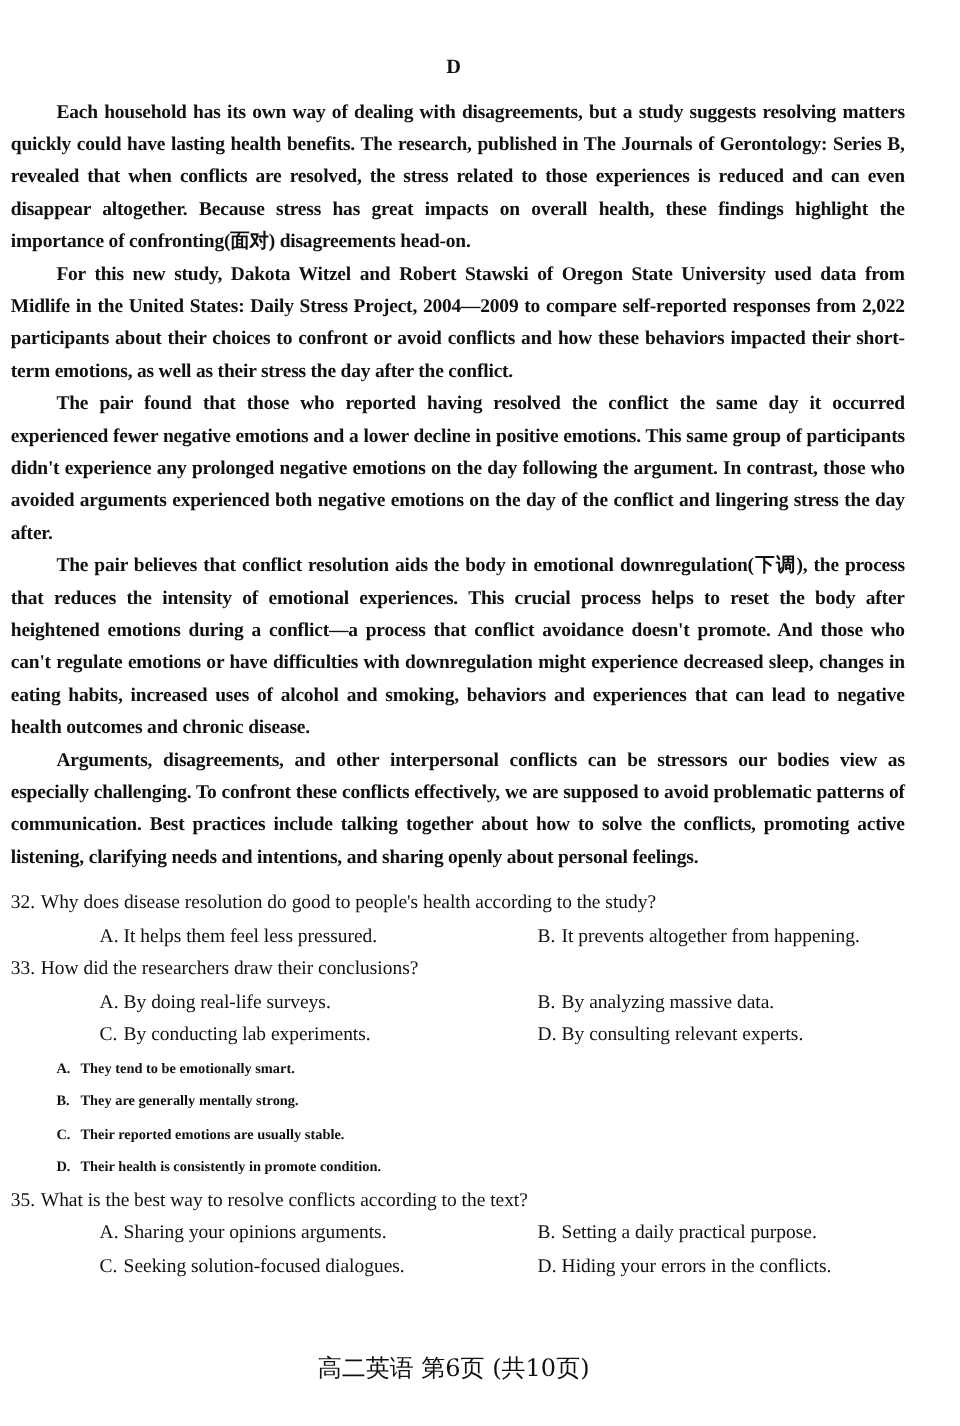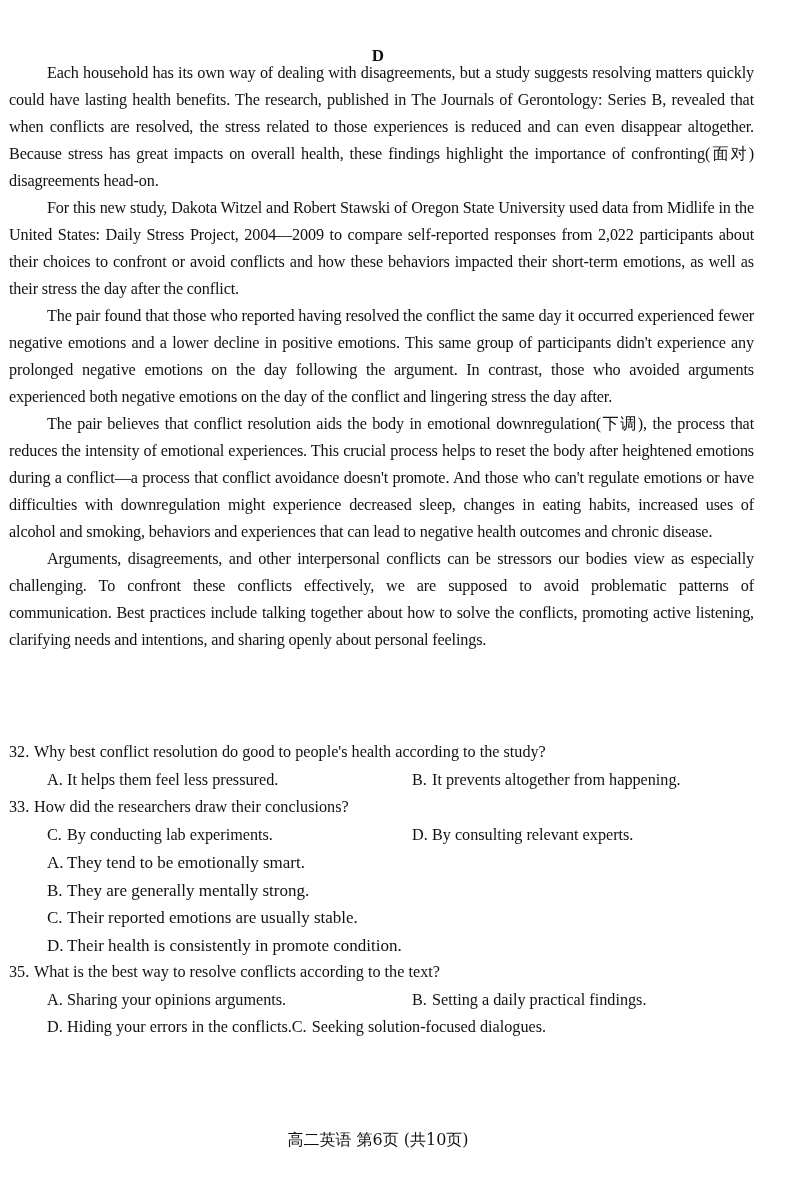--- a/index.html
+++ b/index.html
@@ -13,7 +13,7 @@
     position: absolute; top: 46px; left: 0; width: 756px; text-align: center;
     font-weight: bold; font-size: 17px; line-height: 20px;
   }
-  .passage { position: absolute; left: 9px; top: 60px; width: 745px; }
+  .passage { position: absolute; left: 9px; top: 80px; width: 745px; font-weight: bold; }
   .para {
     font-size: 16.2px; line-height: 27px; text-align: justify;
     text-indent: 38px; margin: 0;

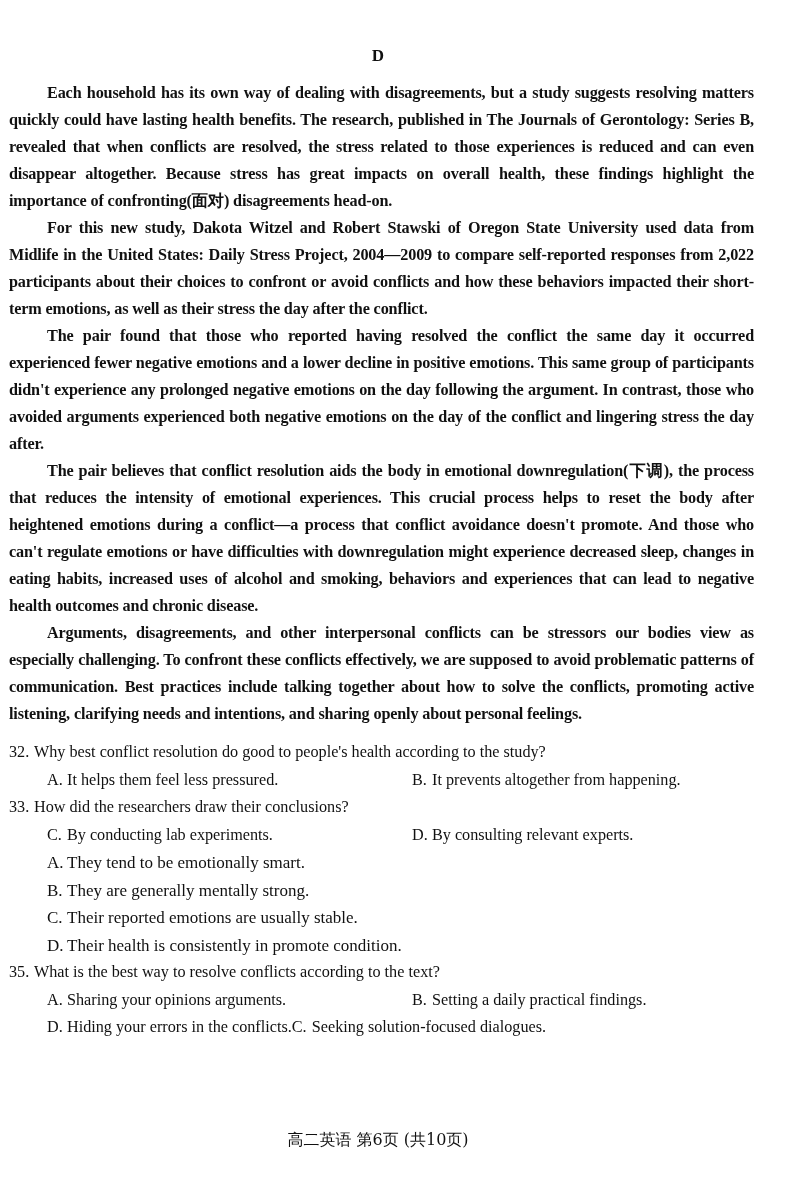--- a/index.html
+++ b/index.html
@@ -53,7 +53,7 @@
 
     <div class="q">
       <div class="q-stem">
-        <span class="q-num">32.</span><span>Why best conflict resolution do good to people's health according to the study?</span>
+        <span class="q-num">32.</span><span>Why does disease resolution do good to people's health according to the study?</span>
       </div>
       <div class="opts">
         <div class="opt-row">

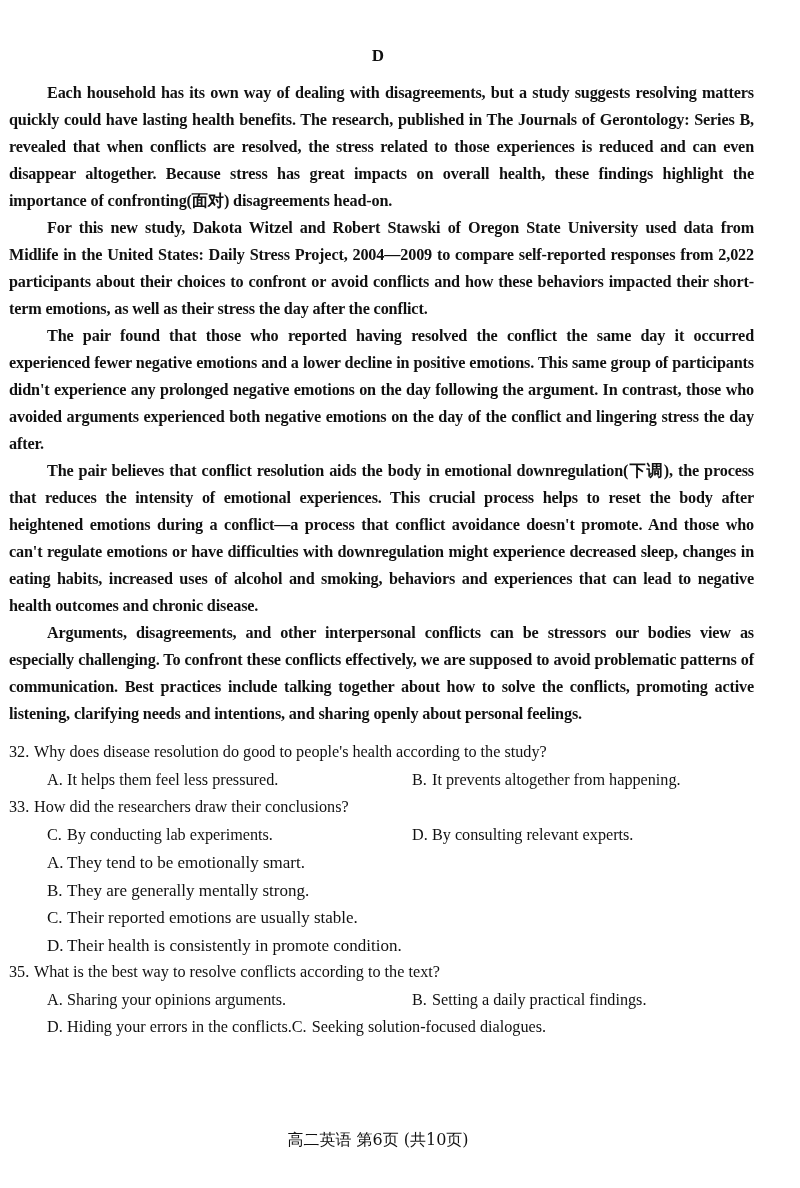--- a/index.html
+++ b/index.html
@@ -26,7 +26,7 @@
   .opts { padding-left: 38px; }
   .opt-row { display: flex; font-size: 16.2px; line-height: 27.5px; }
   .opt-row .opt { flex: 0 0 auto; }
-  .opt-row .opt.left { width: 365px; }
+  .opt-row .opt.left { width: 365px; margin-left: 36px; }
   .opt-single { font-size: 17px; line-height: 27.5px; }
   .opt-letter { display: inline-block; width: 20px; }
   .footer {

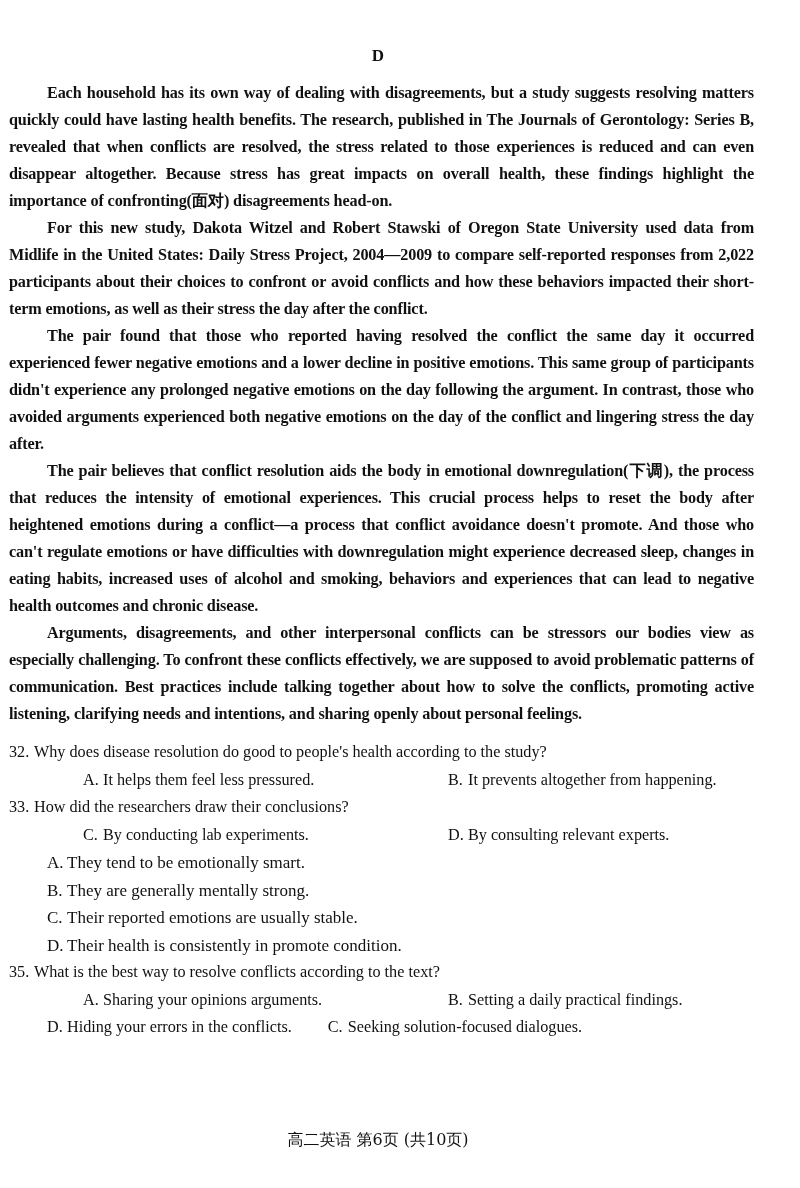--- a/index.html
+++ b/index.html
@@ -69,6 +69,10 @@
       </div>
       <div class="opts">
         <div class="opt-row">
+          <div class="opt left"><span class="opt-letter">A.</span><span>By doing real-life surveys.</span></div>
+          <div class="opt"><span class="opt-letter">B.</span><span>By analyzing massive data.</span></div>
+        </div>
+        <div class="opt-row">
           <div class="opt left"><span class="opt-letter">C.</span><span>By conducting lab experiments.</span></div>
           <div class="opt"><span class="opt-letter">D.</span><span>By consulting relevant experts.</span></div>
         </div>

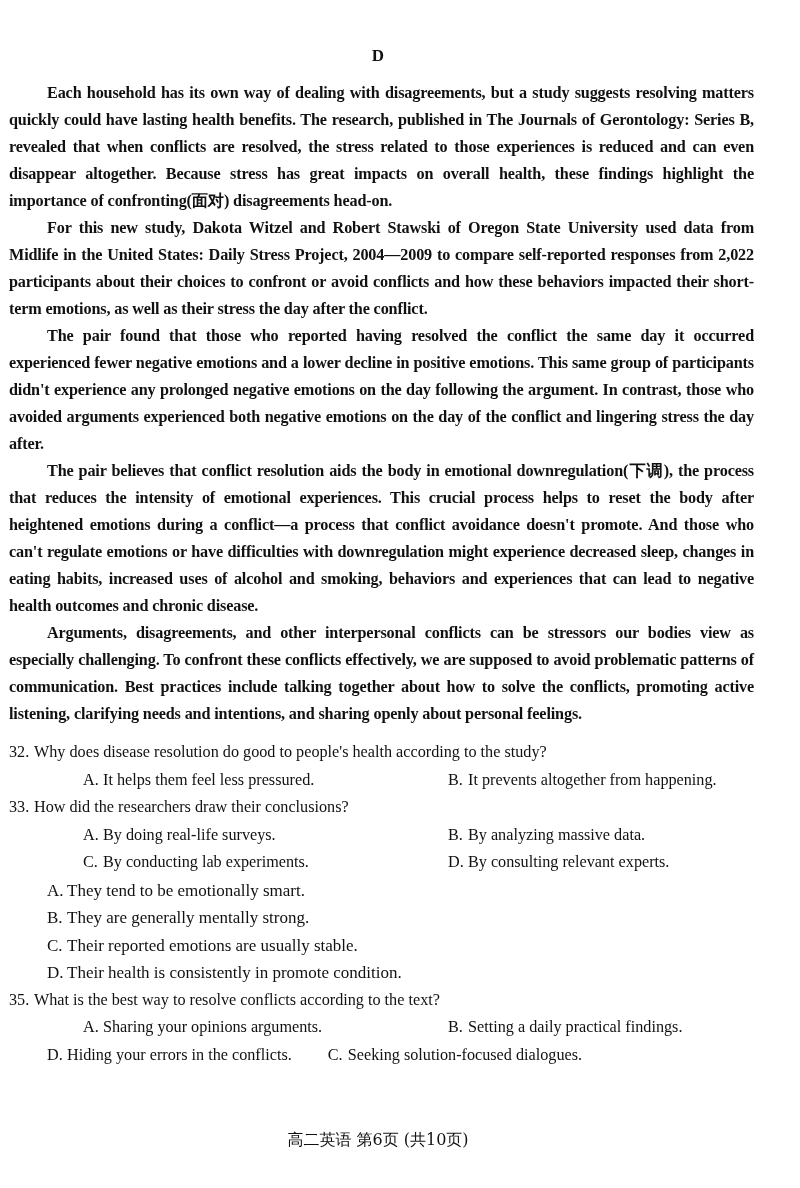--- a/index.html
+++ b/index.html
@@ -27,7 +27,7 @@
   .opt-row { display: flex; font-size: 16.2px; line-height: 27.5px; }
   .opt-row .opt { flex: 0 0 auto; }
   .opt-row .opt.left { width: 365px; margin-left: 36px; }
-  .opt-single { font-size: 17px; line-height: 27.5px; }
+  .opt-single { font-size: 12px; line-height: 27.5px; font-weight: bold; }
   .opt-letter { display: inline-block; width: 20px; }
   .footer {
     position: absolute; top: 1130px; left: 0; width: 756px; text-align: center;

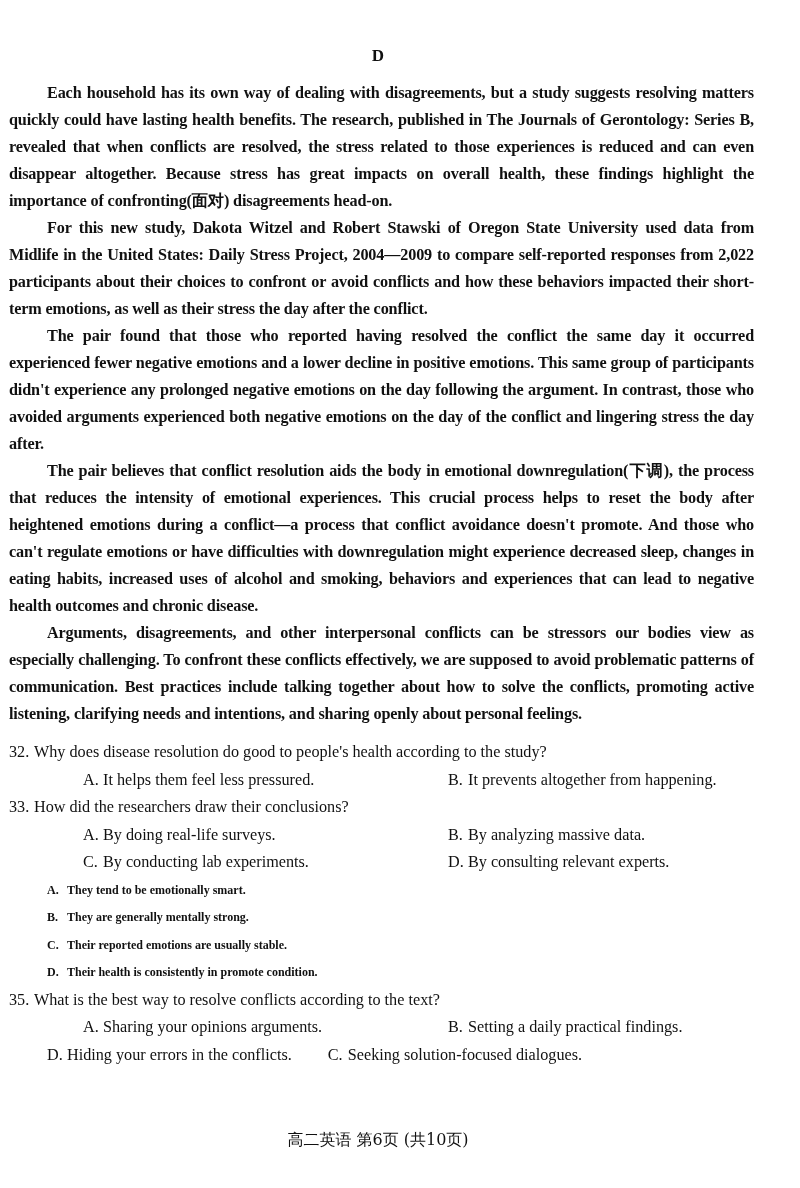--- a/index.html
+++ b/index.html
@@ -95,7 +95,7 @@
       <div class="opts">
         <div class="opt-row">
           <div class="opt left"><span class="opt-letter">A.</span><span>Sharing your opinions arguments.</span></div>
-          <div class="opt"><span class="opt-letter">B.</span><span>Setting a daily practical findings.</span></div>
+          <div class="opt"><span class="opt-letter">B.</span><span>Setting a daily practical purpose.</span></div>
         </div>
         <div class="opt-row">
           <div class="opt"><span class="opt-letter">D.</span><span>Hiding your errors in the conflicts.</span></div>

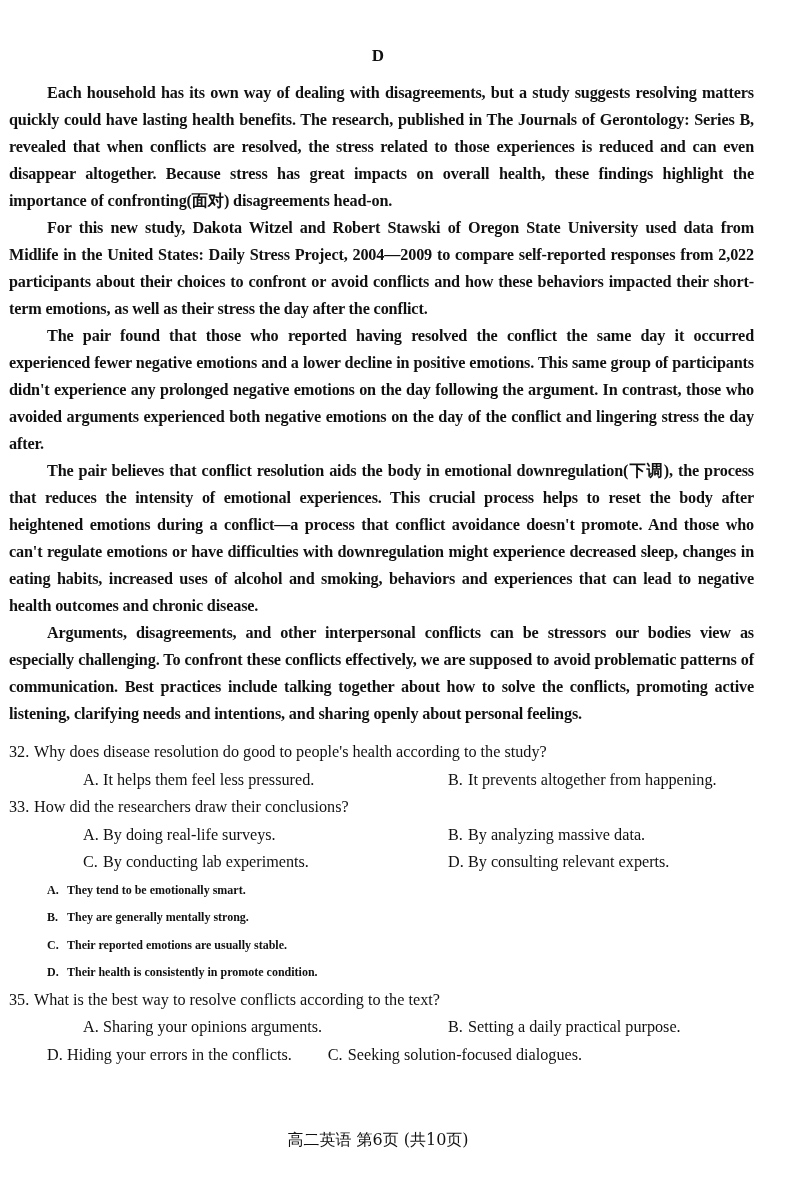--- a/index.html
+++ b/index.html
@@ -98,8 +98,8 @@
           <div class="opt"><span class="opt-letter">B.</span><span>Setting a daily practical purpose.</span></div>
         </div>
         <div class="opt-row">
+          <div class="opt left"><span class="opt-letter">C.</span><span>Seeking solution-focused dialogues.</span></div>
           <div class="opt"><span class="opt-letter">D.</span><span>Hiding your errors in the conflicts.</span></div>
-          <div class="opt left"><span class="opt-letter">C.</span><span>Seeking solution-focused dialogues.</span></div>
         </div>
       </div>
     </div>

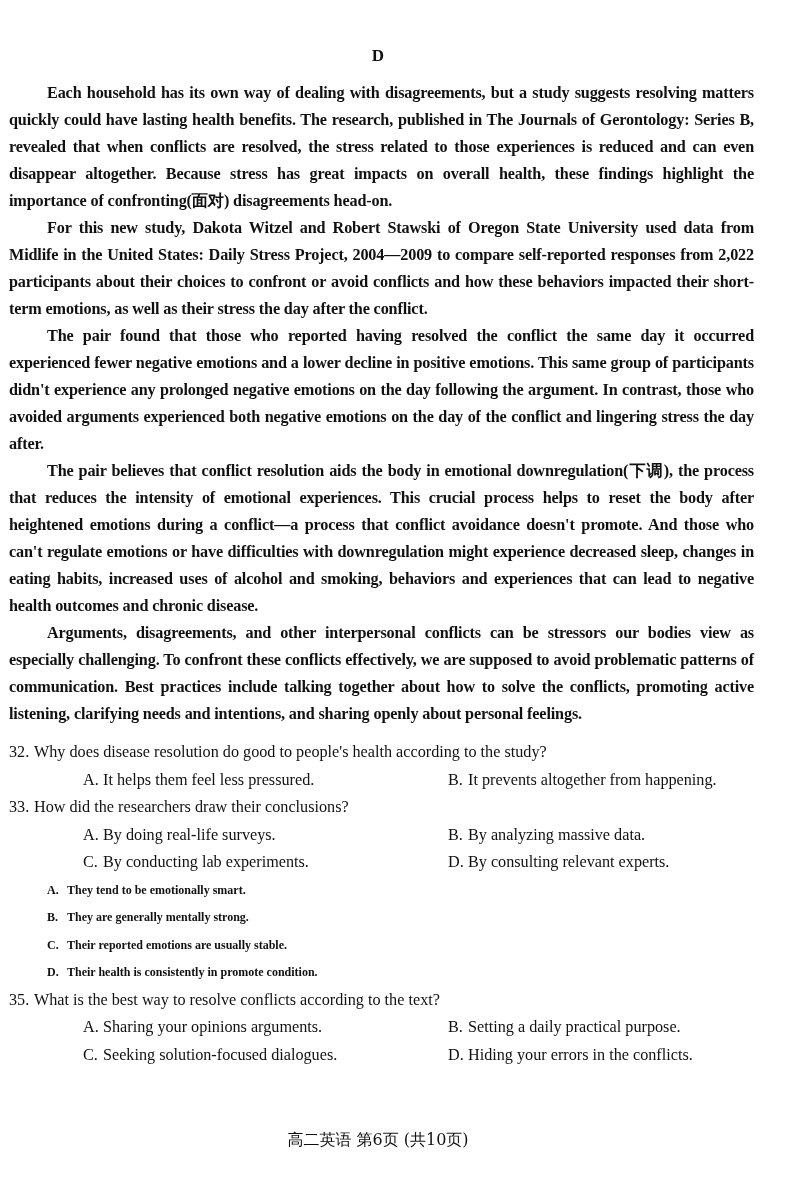--- a/index.html
+++ b/index.html
@@ -31,7 +31,7 @@
   .opt-letter { display: inline-block; width: 20px; }
   .footer {
     position: absolute; top: 1130px; left: 0; width: 756px; text-align: center;
-    font-size: 16px; line-height: 20px; font-family: "DejaVu Serif", serif;
+    font-size: 20px; line-height: 20px; font-family: "DejaVu Serif", serif;
   }
 </style>
 </head>

